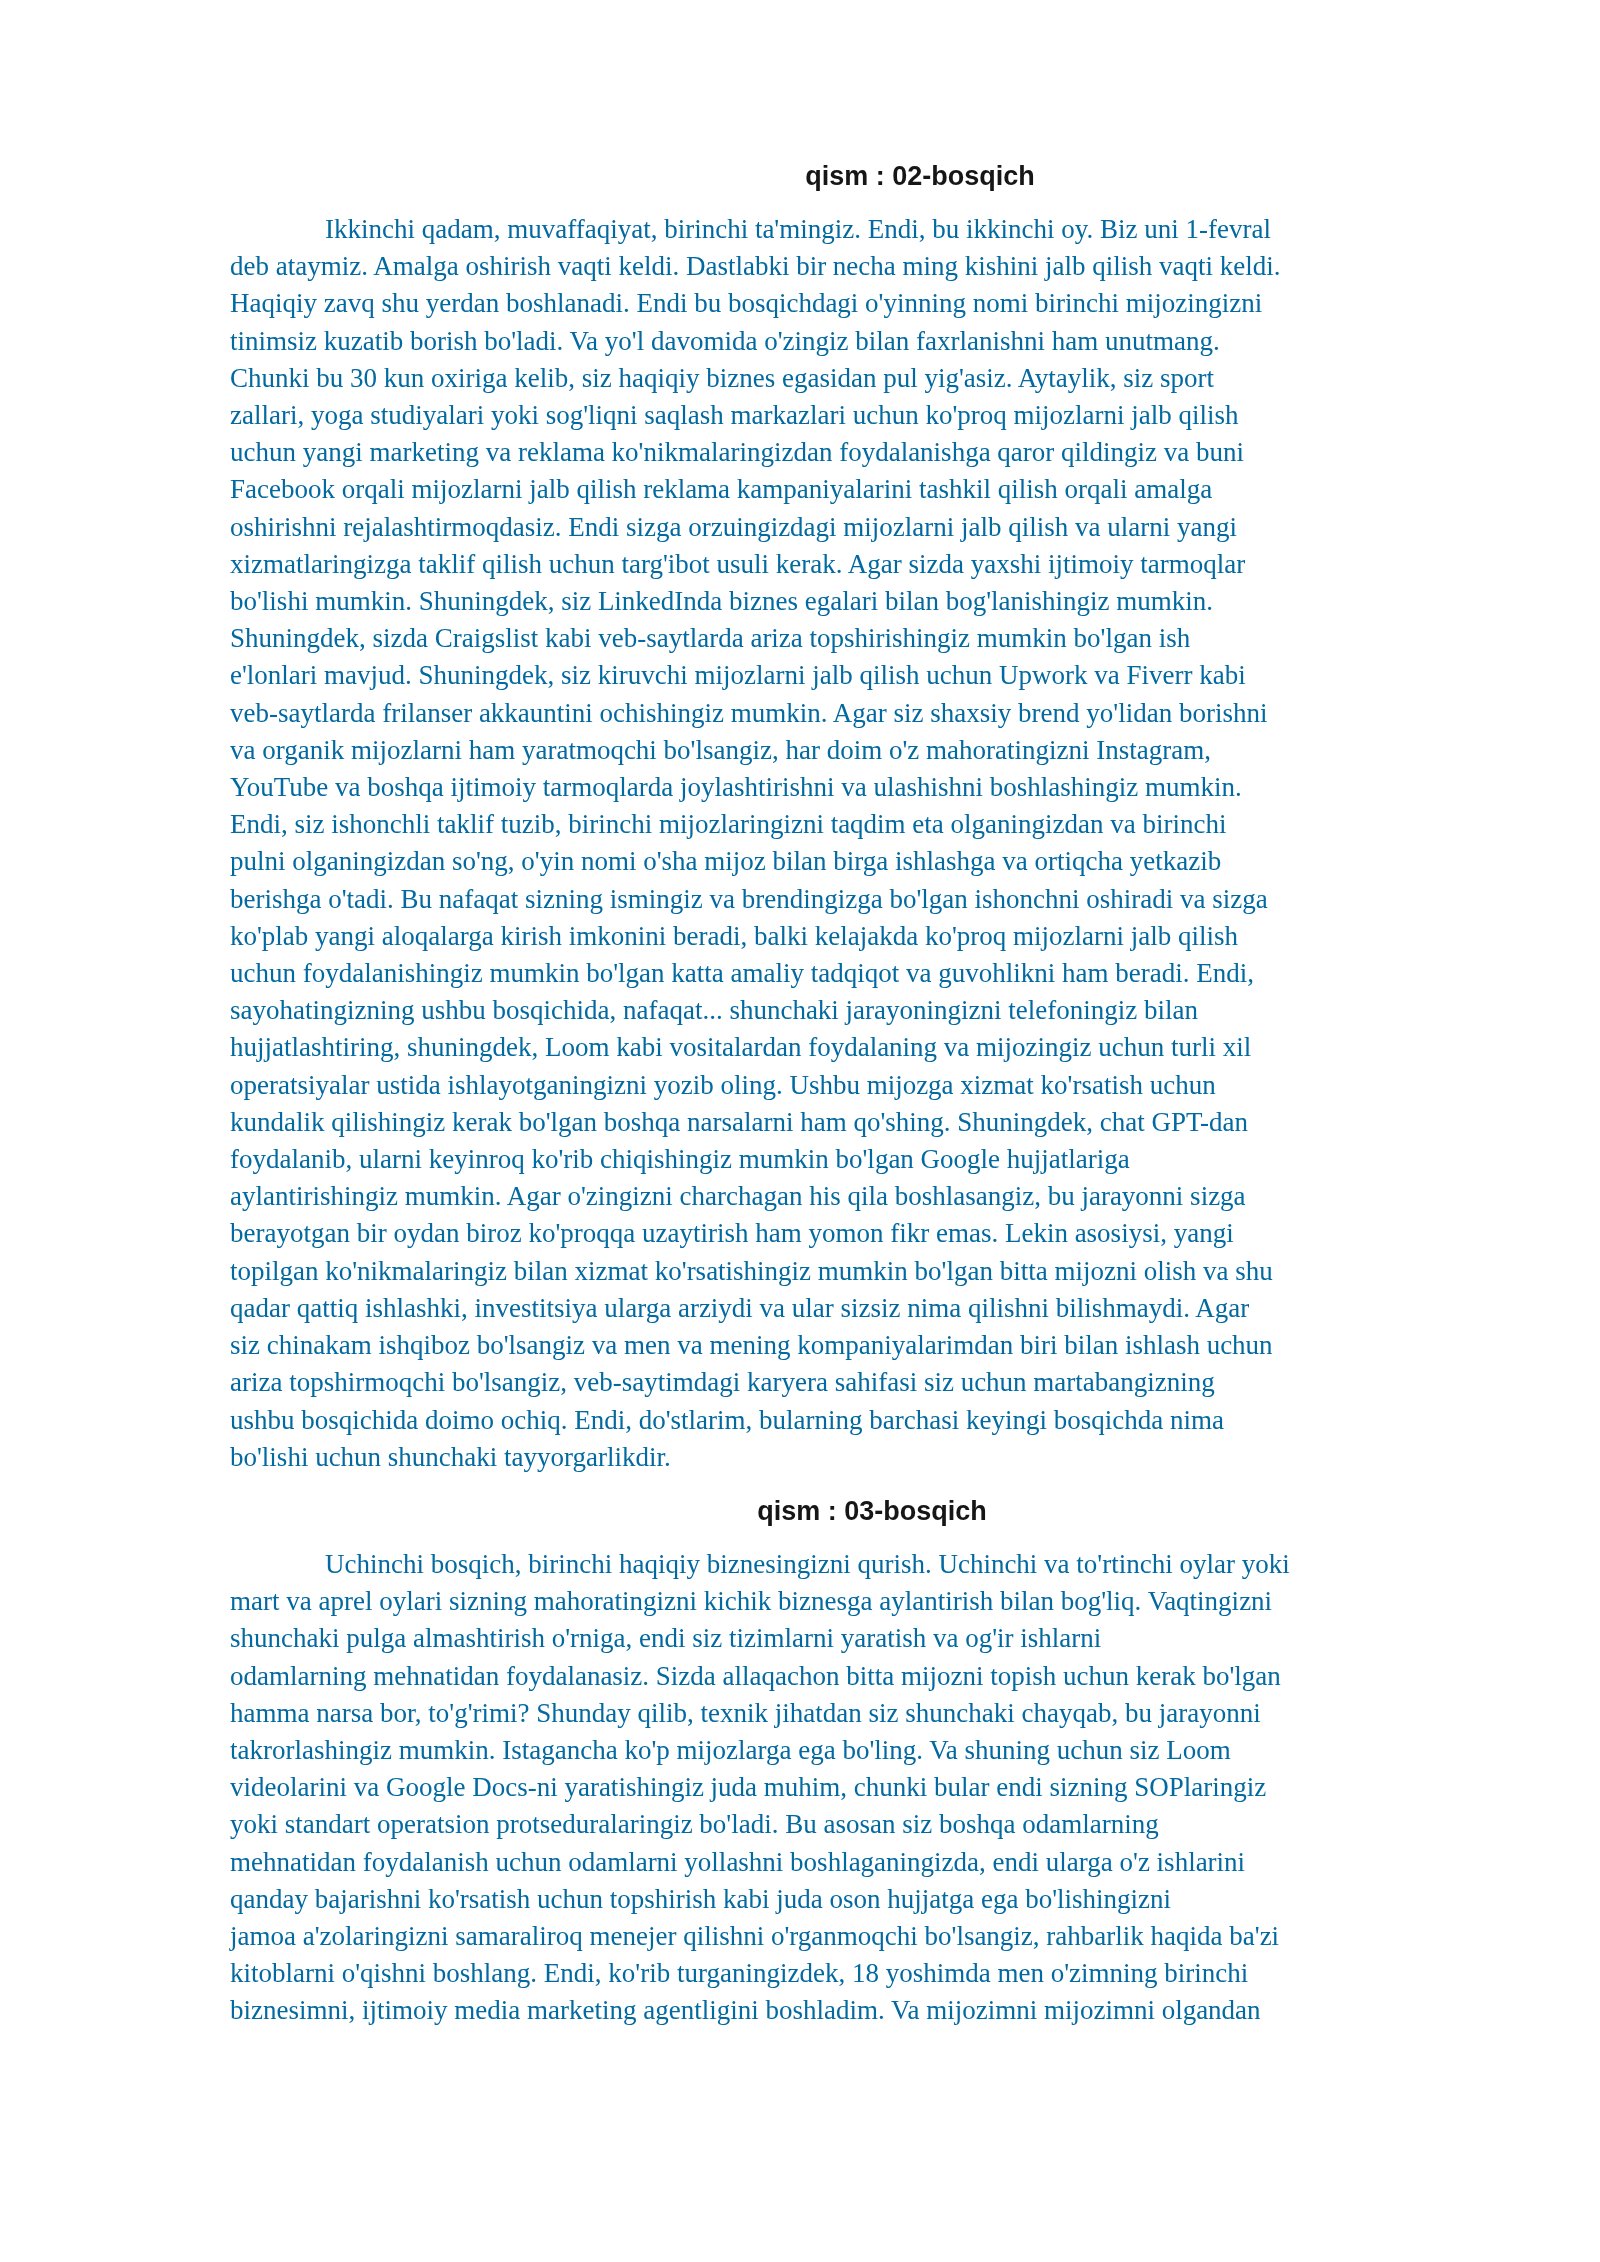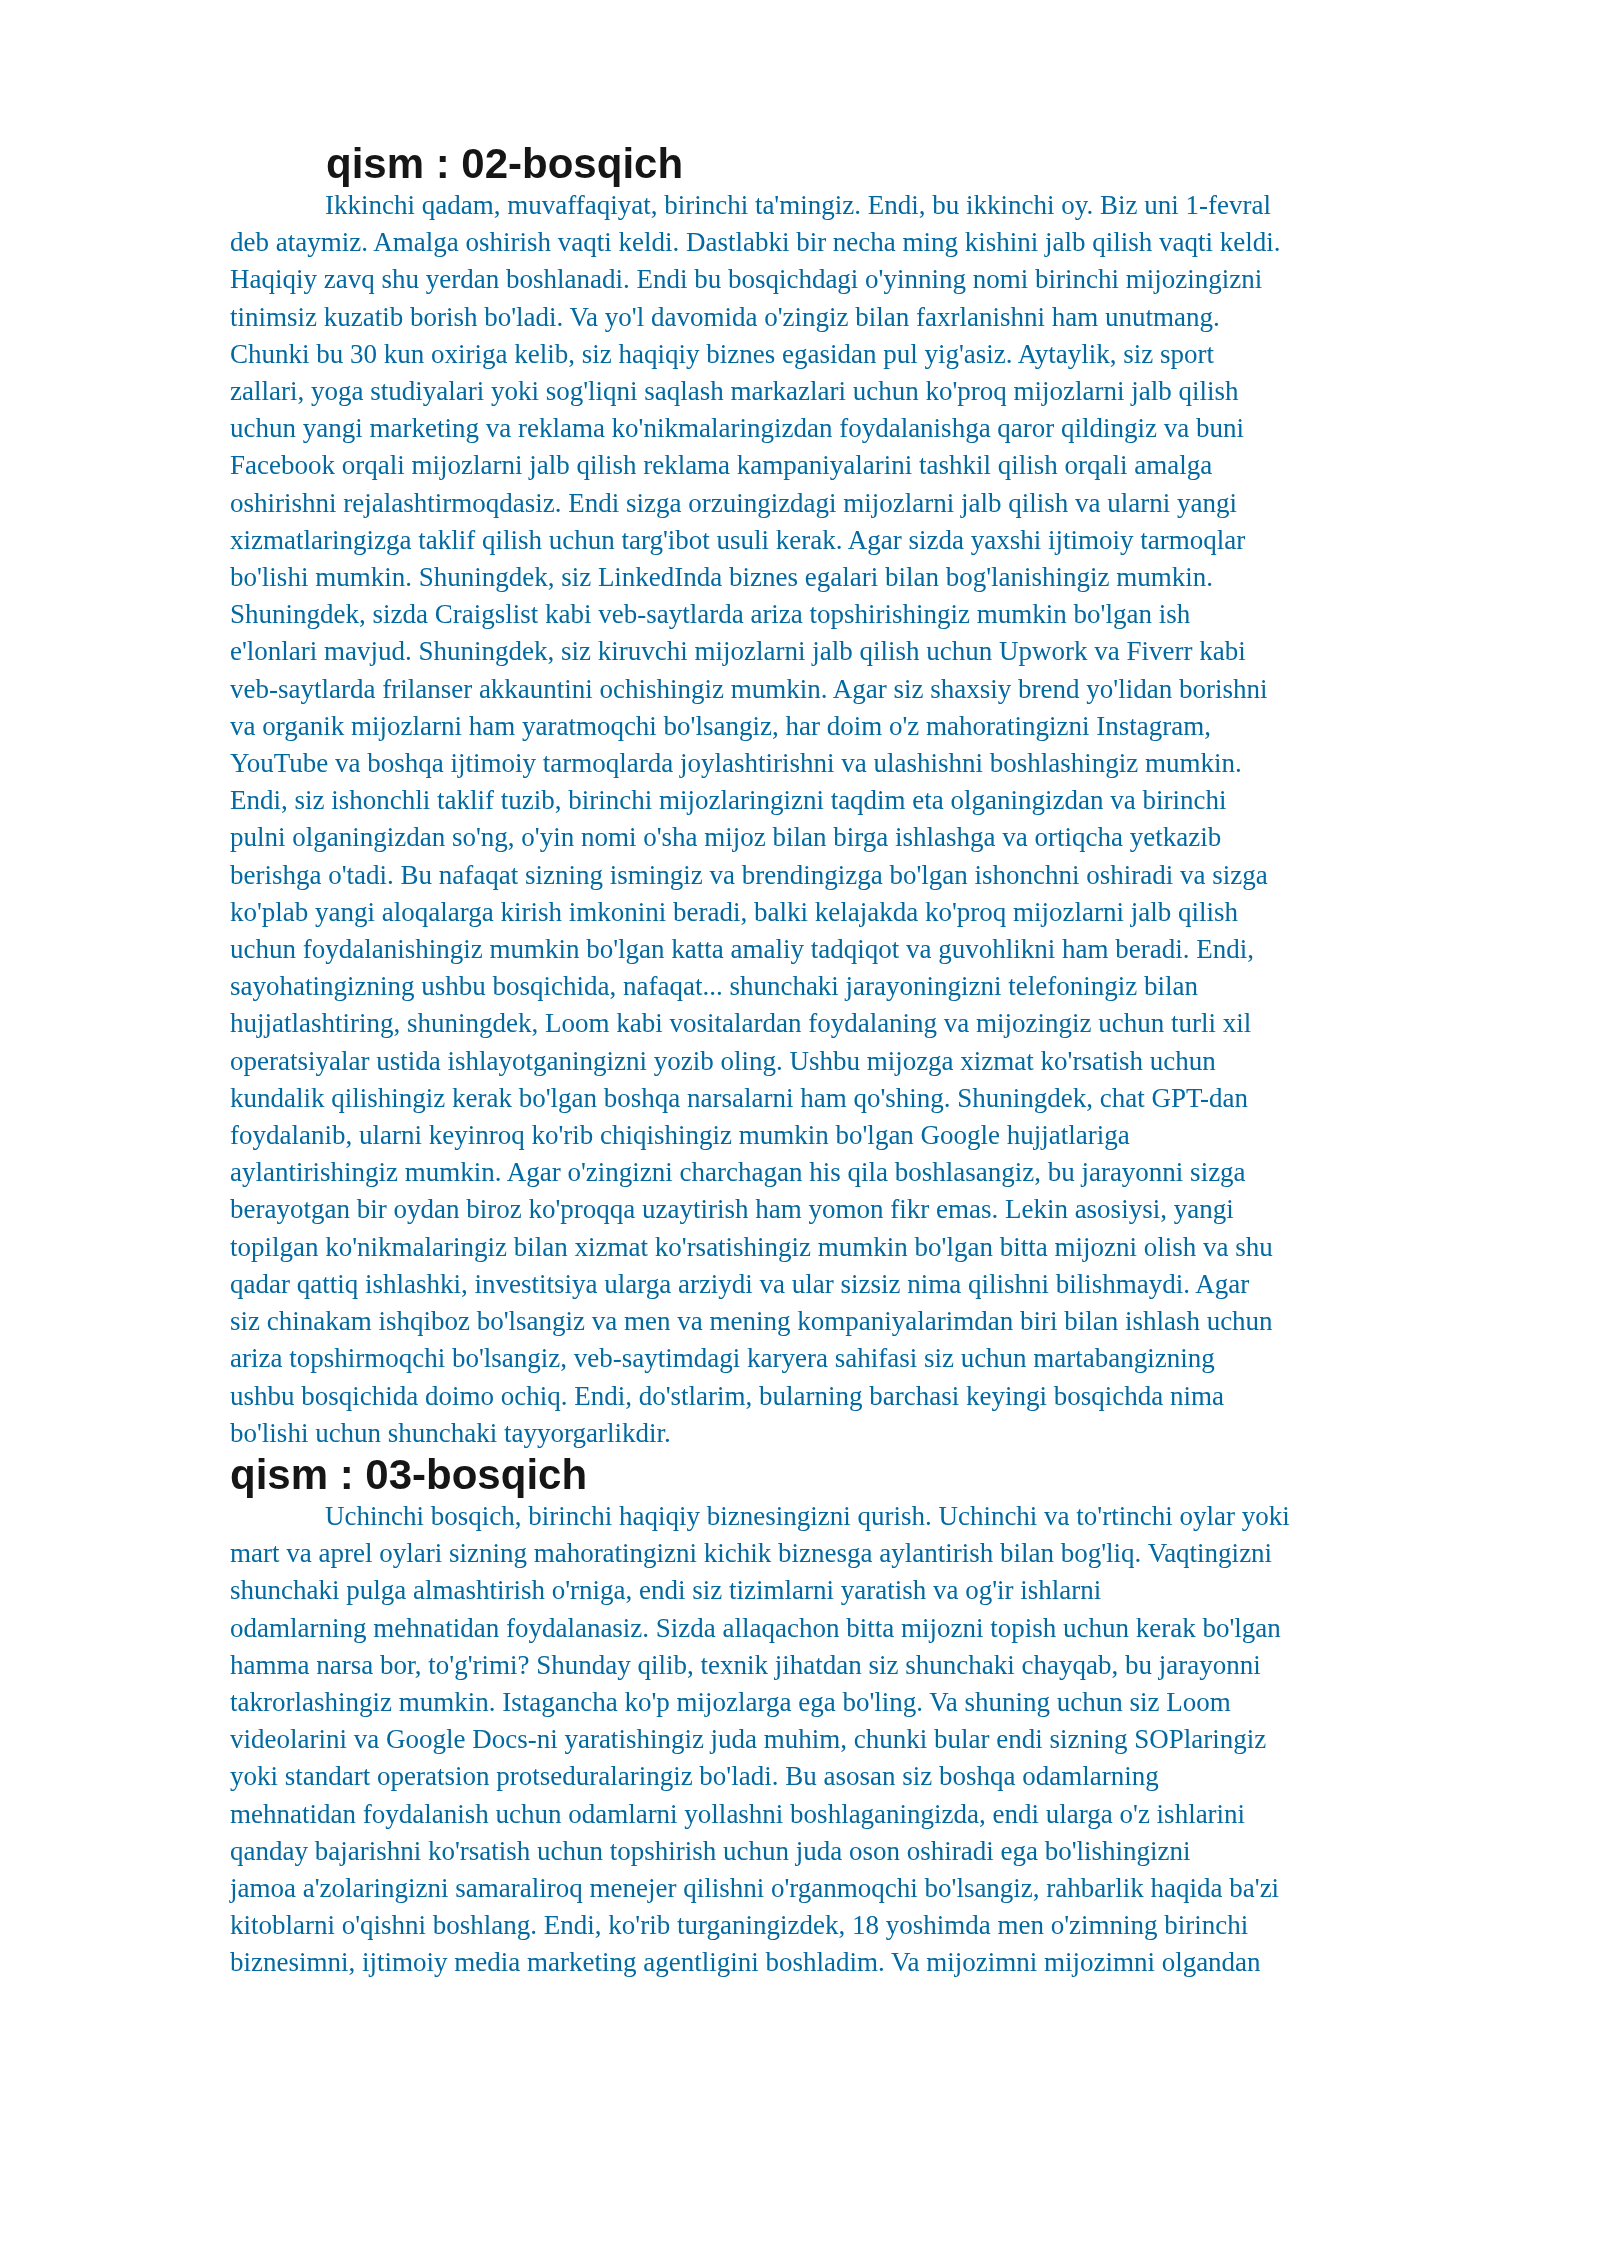--- a/index.html
+++ b/index.html
@@ -22,12 +22,12 @@
     padding-top: 141px;
   }
   .section-heading {
-    margin: 0;
+    margin: 12px;
     width: 1260px;
-    text-align: left;
+    text-align: center;
     font-family: "Liberation Sans", sans-serif;
     font-weight: bold;
-    font-size: 42px;
+    font-size: 27px;
     line-height: 46px;
     color: #161616;
   }

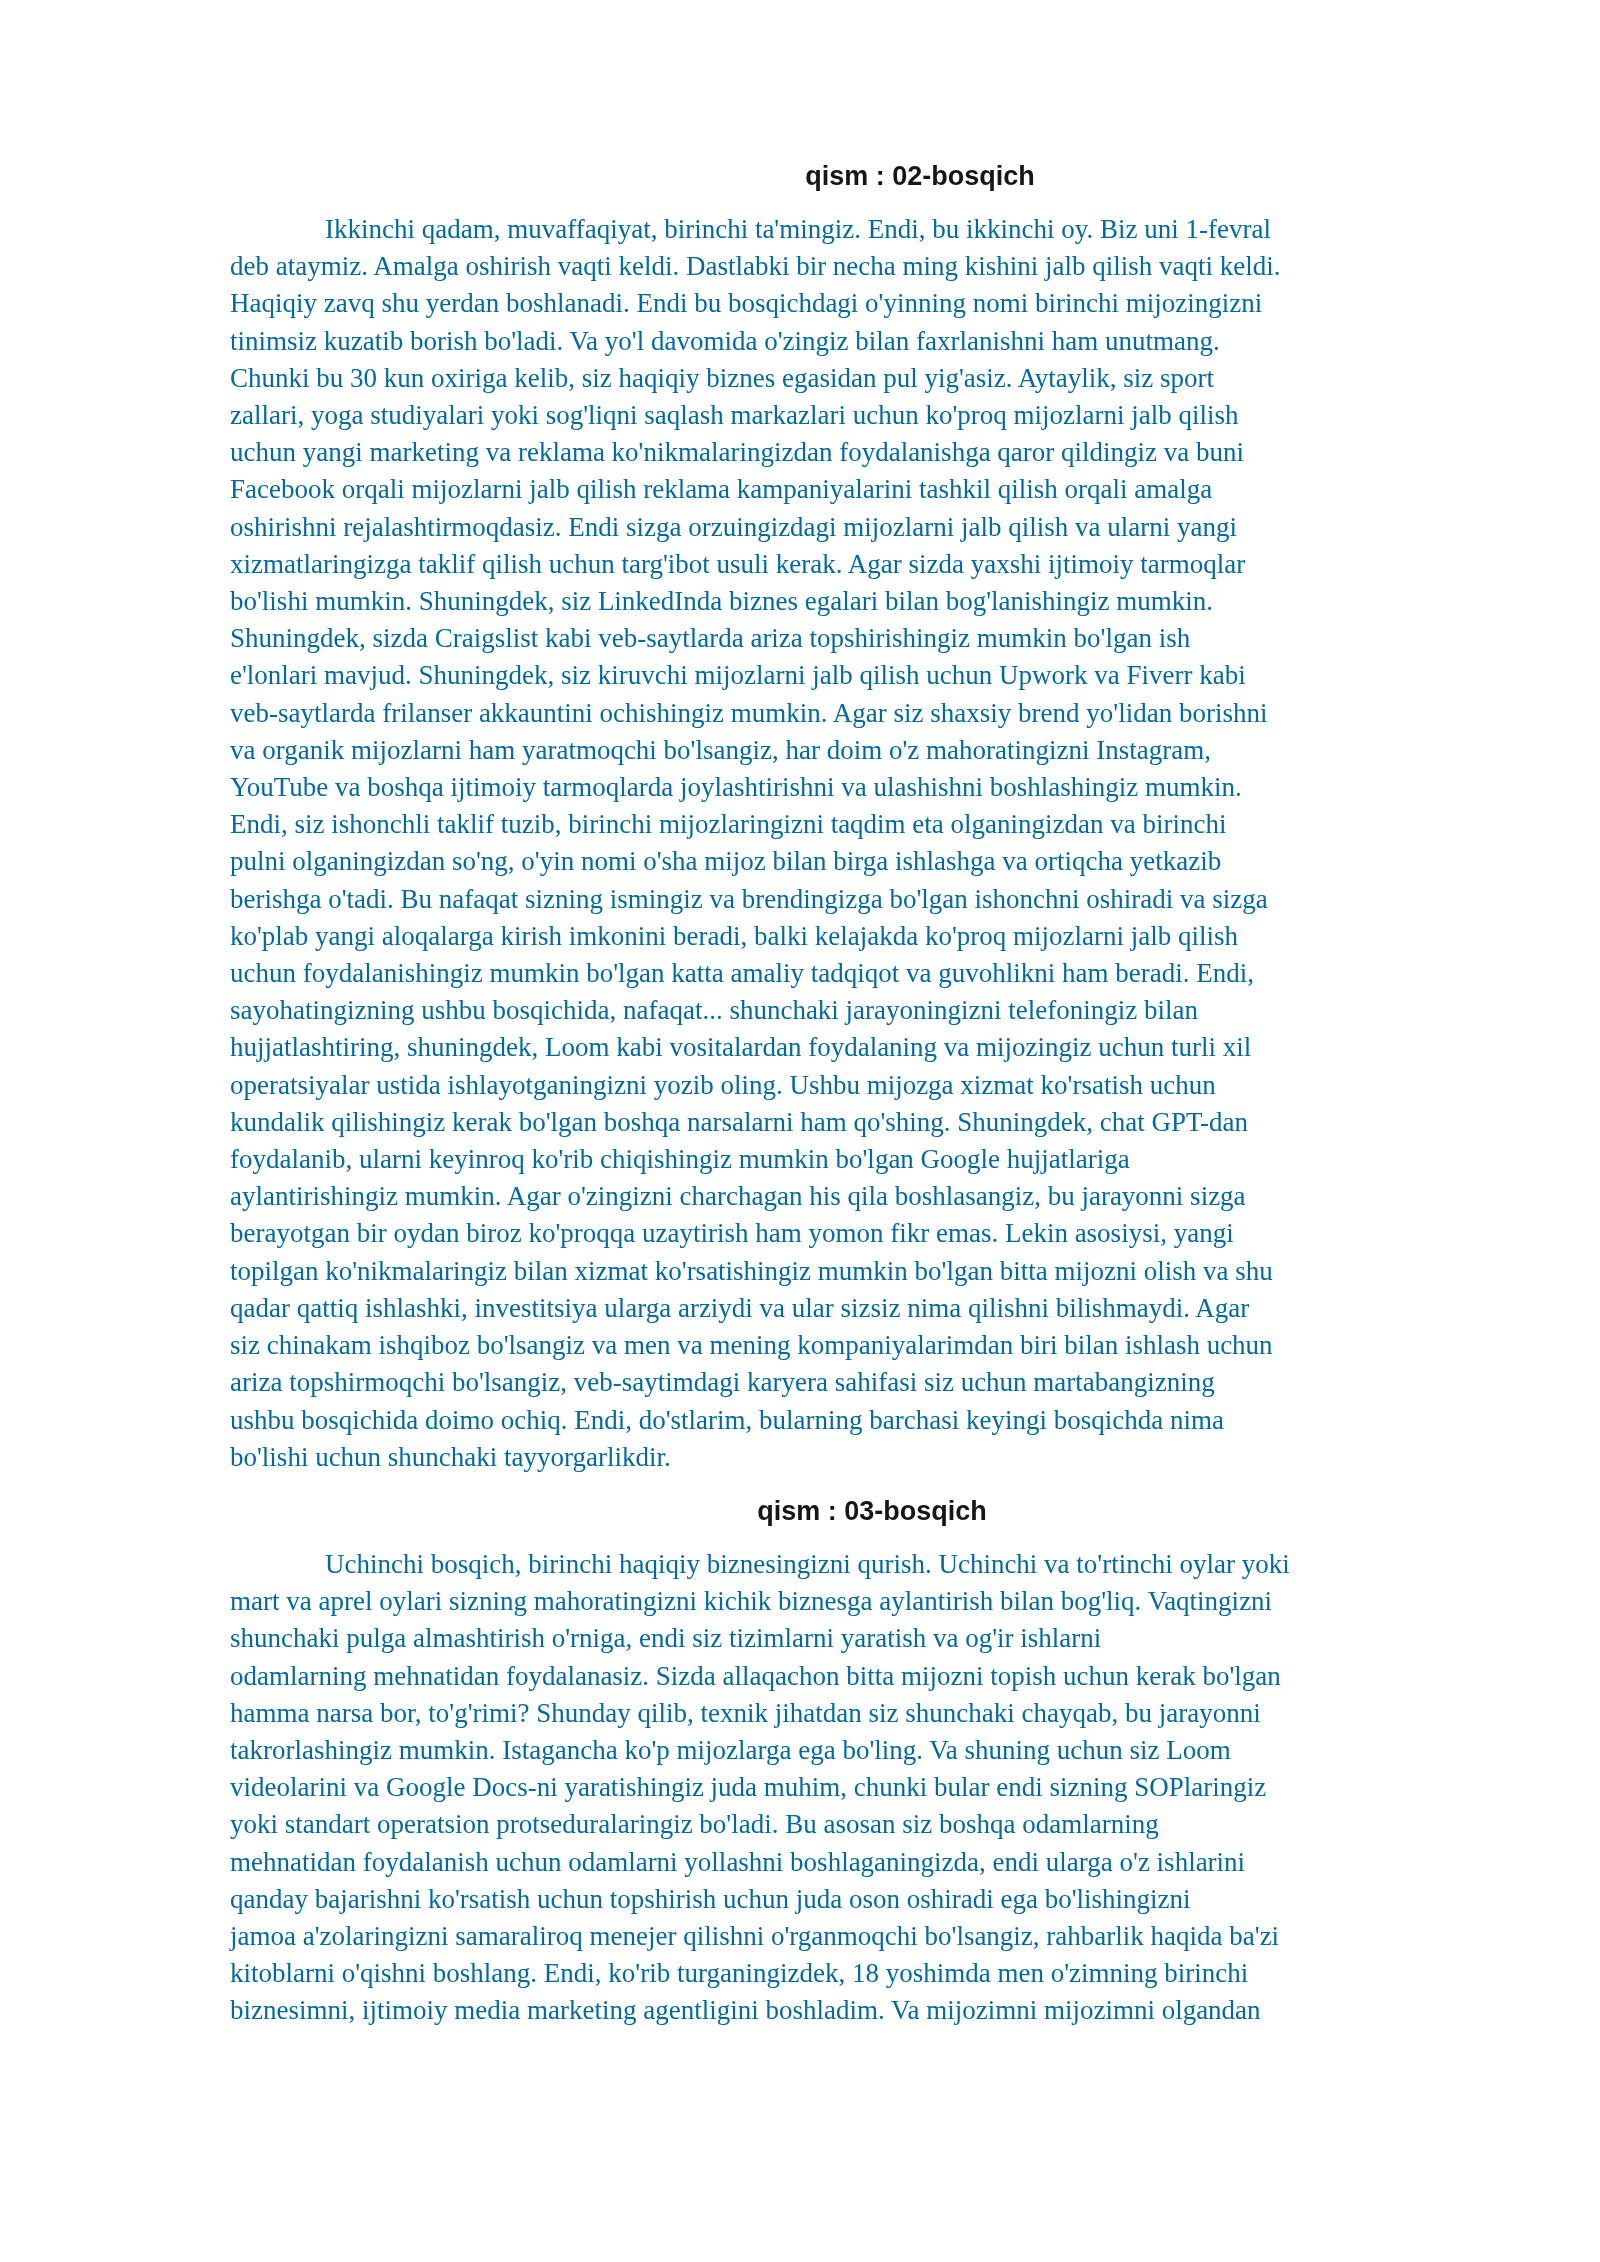--- a/index.html
+++ b/index.html
@@ -101,7 +101,7 @@
     <div class="body-line">videolarini va Google Docs-ni yaratishingiz juda muhim, chunki bular endi sizning SOPlaringiz</div>
     <div class="body-line">yoki standart operatsion protseduralaringiz bo'ladi. Bu asosan siz boshqa odamlarning</div>
     <div class="body-line">mehnatidan foydalanish uchun odamlarni yollashni boshlaganingizda, endi ularga o'z ishlarini</div>
-    <div class="body-line">qanday bajarishni ko'rsatish uchun topshirish uchun juda oson oshiradi ega bo'lishingizni</div>
+    <div class="body-line">qanday bajarishni ko'rsatish uchun topshirish kabi juda oson hujjatga ega bo'lishingizni</div>
     <div class="body-line">jamoa a'zolaringizni samaraliroq menejer qilishni o'rganmoqchi bo'lsangiz, rahbarlik haqida ba'zi</div>
     <div class="body-line">kitoblarni o'qishni boshlang. Endi, ko'rib turganingizdek, 18 yoshimda men o'zimning birinchi</div>
     <div class="body-line">biznesimni, ijtimoiy media marketing agentligini boshladim. Va mijozimni mijozimni olgandan</div>

